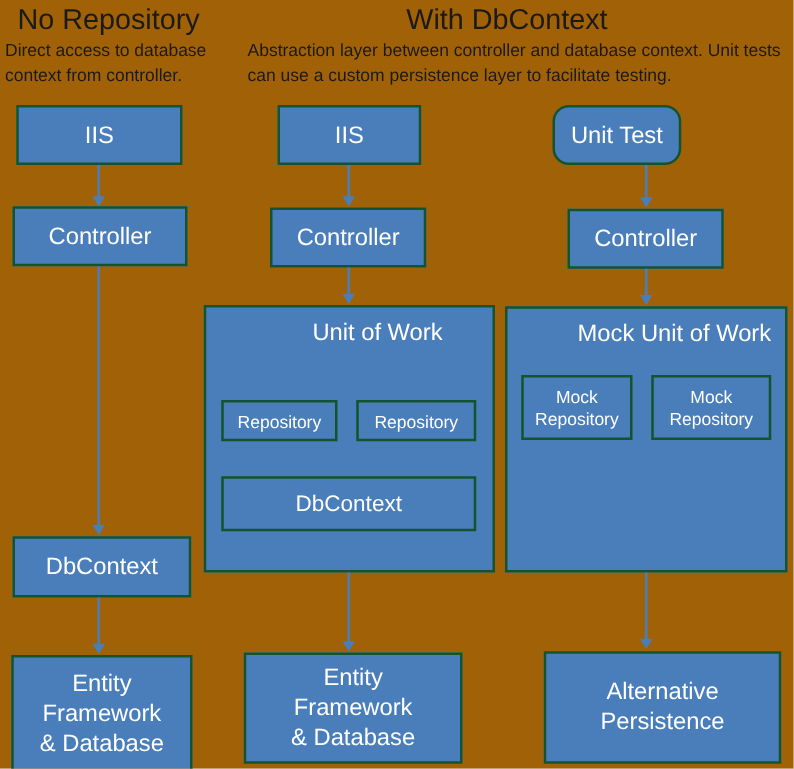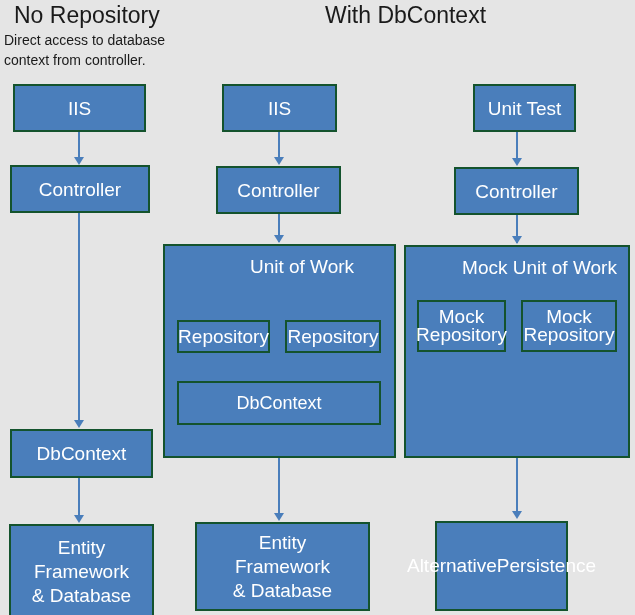--- a/index.html
+++ b/index.html
@@ -11,7 +11,7 @@
     position: relative;
     width: 635px;
     height: 615px;
-    background: #e5e5e5;
+    background: #a16207;
     overflow: hidden;
     font-family: "Liberation Sans", sans-serif;
   }

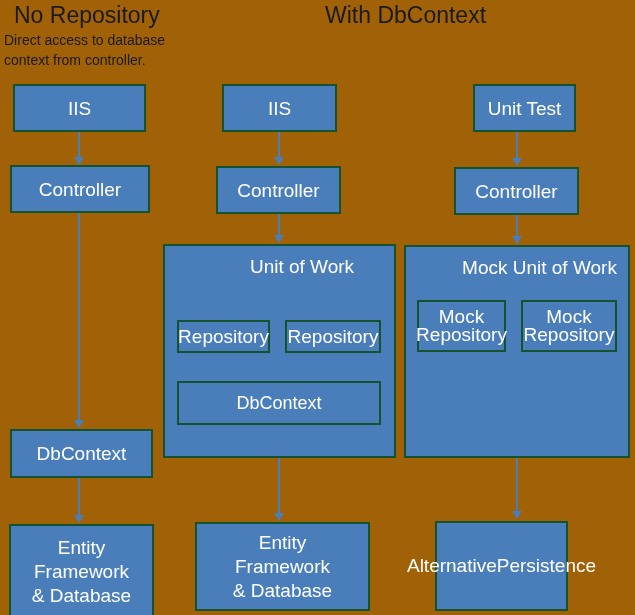--- a/index.html
+++ b/index.html
@@ -100,6 +100,7 @@
 
   <div class="col-title" style="left:325px; top:2px;">With DbContext</div>
 
+  <div class="col-sub" style="left:198px; top:30px; width:436px;">Abstraction layer between controller and database context. Unit tests can use a custom persistence layer to facilitate testing.</div>
 
   <div class="box" style="left:13px; top:84px; width:133px; height:48px;">IIS</div>
 

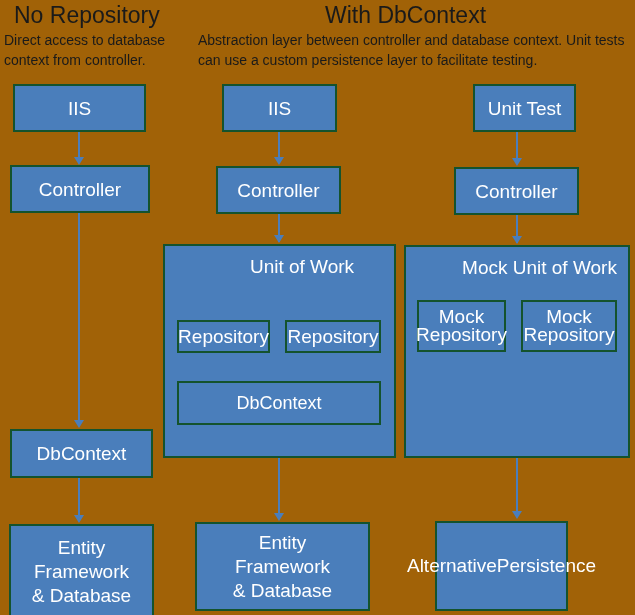--- a/index.html
+++ b/index.html
@@ -152,7 +152,7 @@
     <span>&amp; Database</span>
   </div>
 
-  <div class="box" style="left:473px; top:84px; width:103px; height:48px;">Unit Test</div>
+  <div class="box" style="left:442px; top:84px; width:103px; height:48px;border-radius:13px;">Unit Test</div>
 
   <div class="conn" style="left:516px; top:132px; height:31px;"></div>
   <div class="arrowhead" style="left:512px; top:158px;"></div>

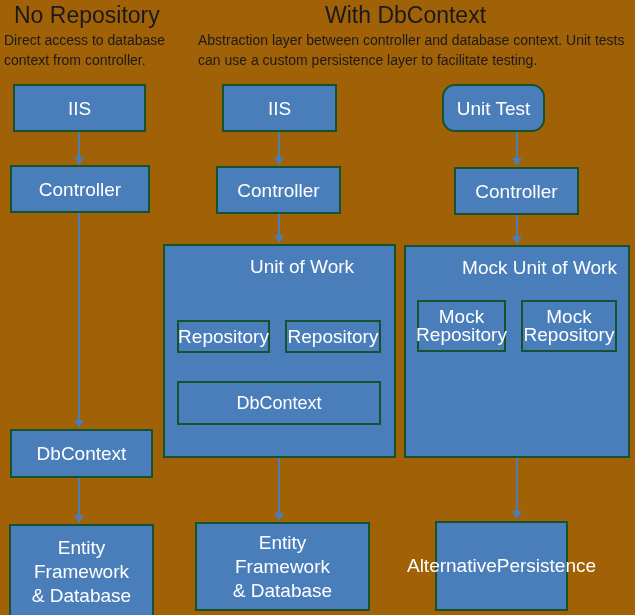--- a/index.html
+++ b/index.html
@@ -49,7 +49,7 @@
     line-height: 23px;
   }
   .box.small {
-    font-size: 19px;
+    font-size: 14px;
     line-height: 18px;
     border-width: 2px;
   }

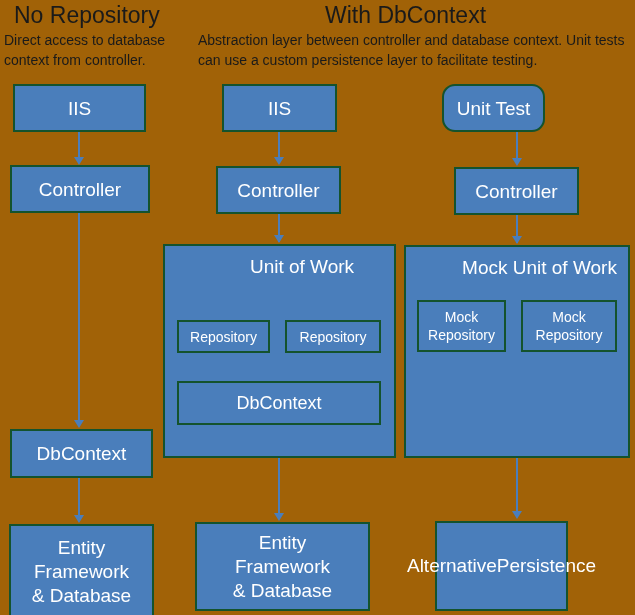--- a/index.html
+++ b/index.html
@@ -179,7 +179,7 @@
   <div class="conn" style="left:516px; top:458px; height:58px;"></div>
   <div class="arrowhead" style="left:512px; top:511px;"></div>
 
-  <div class="box multiline" style="left:435px; top:521px; width:133px; height:90px; ">
+  <div class="box multiline" style="left:435px; top:521px; width:190px; height:90px; flex-direction:column;">
     <span>Alternative</span>
     <span>Persistence</span>
   </div>

